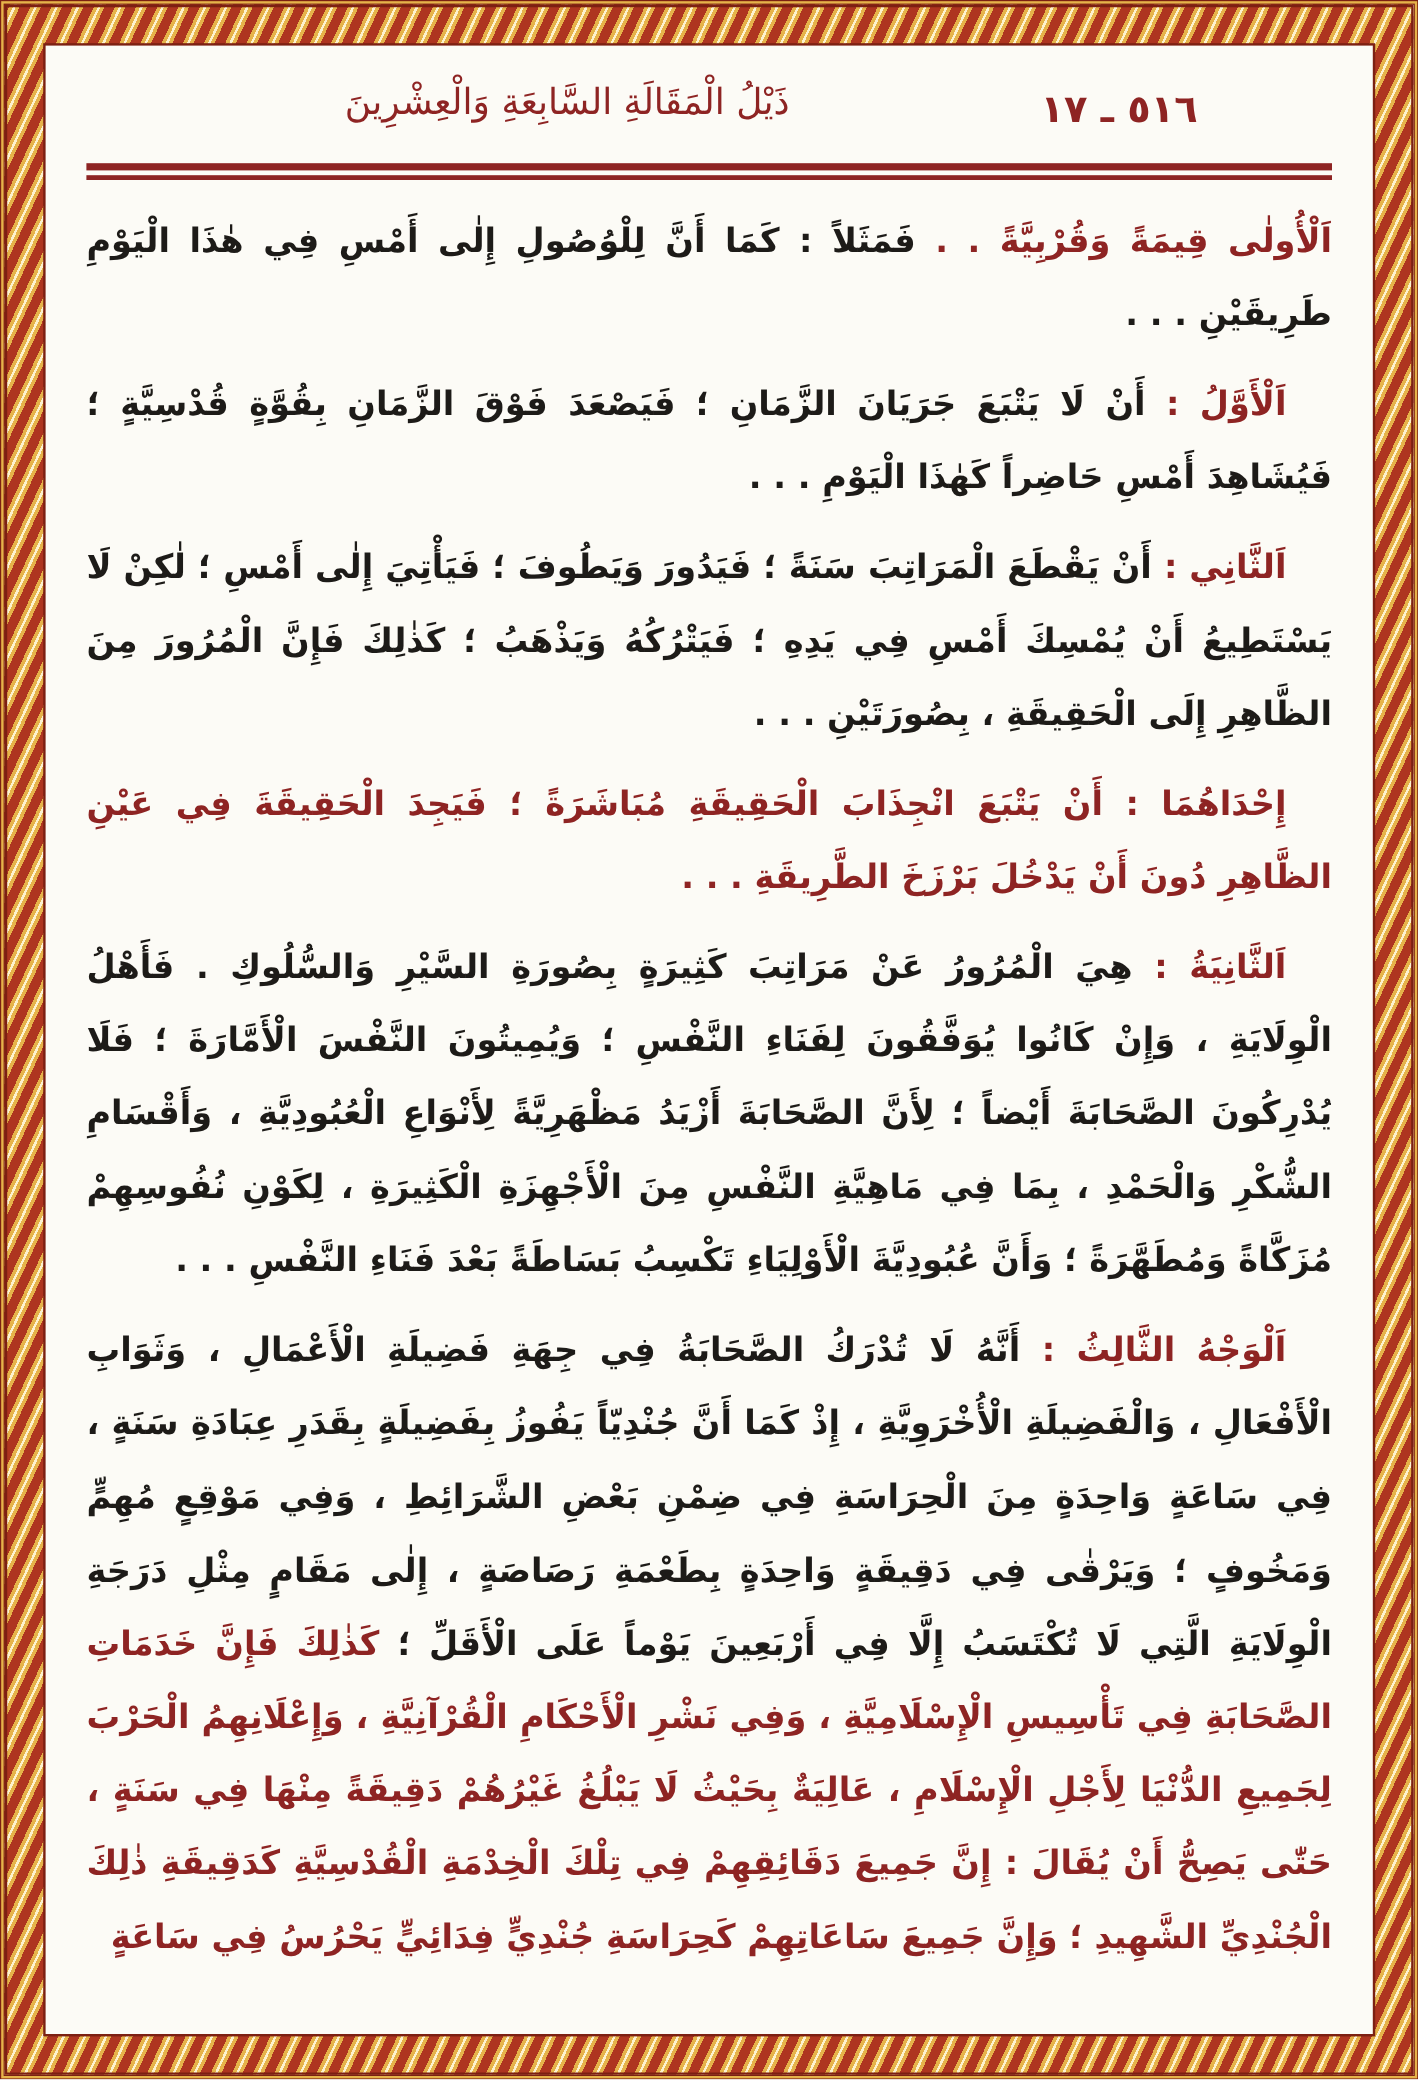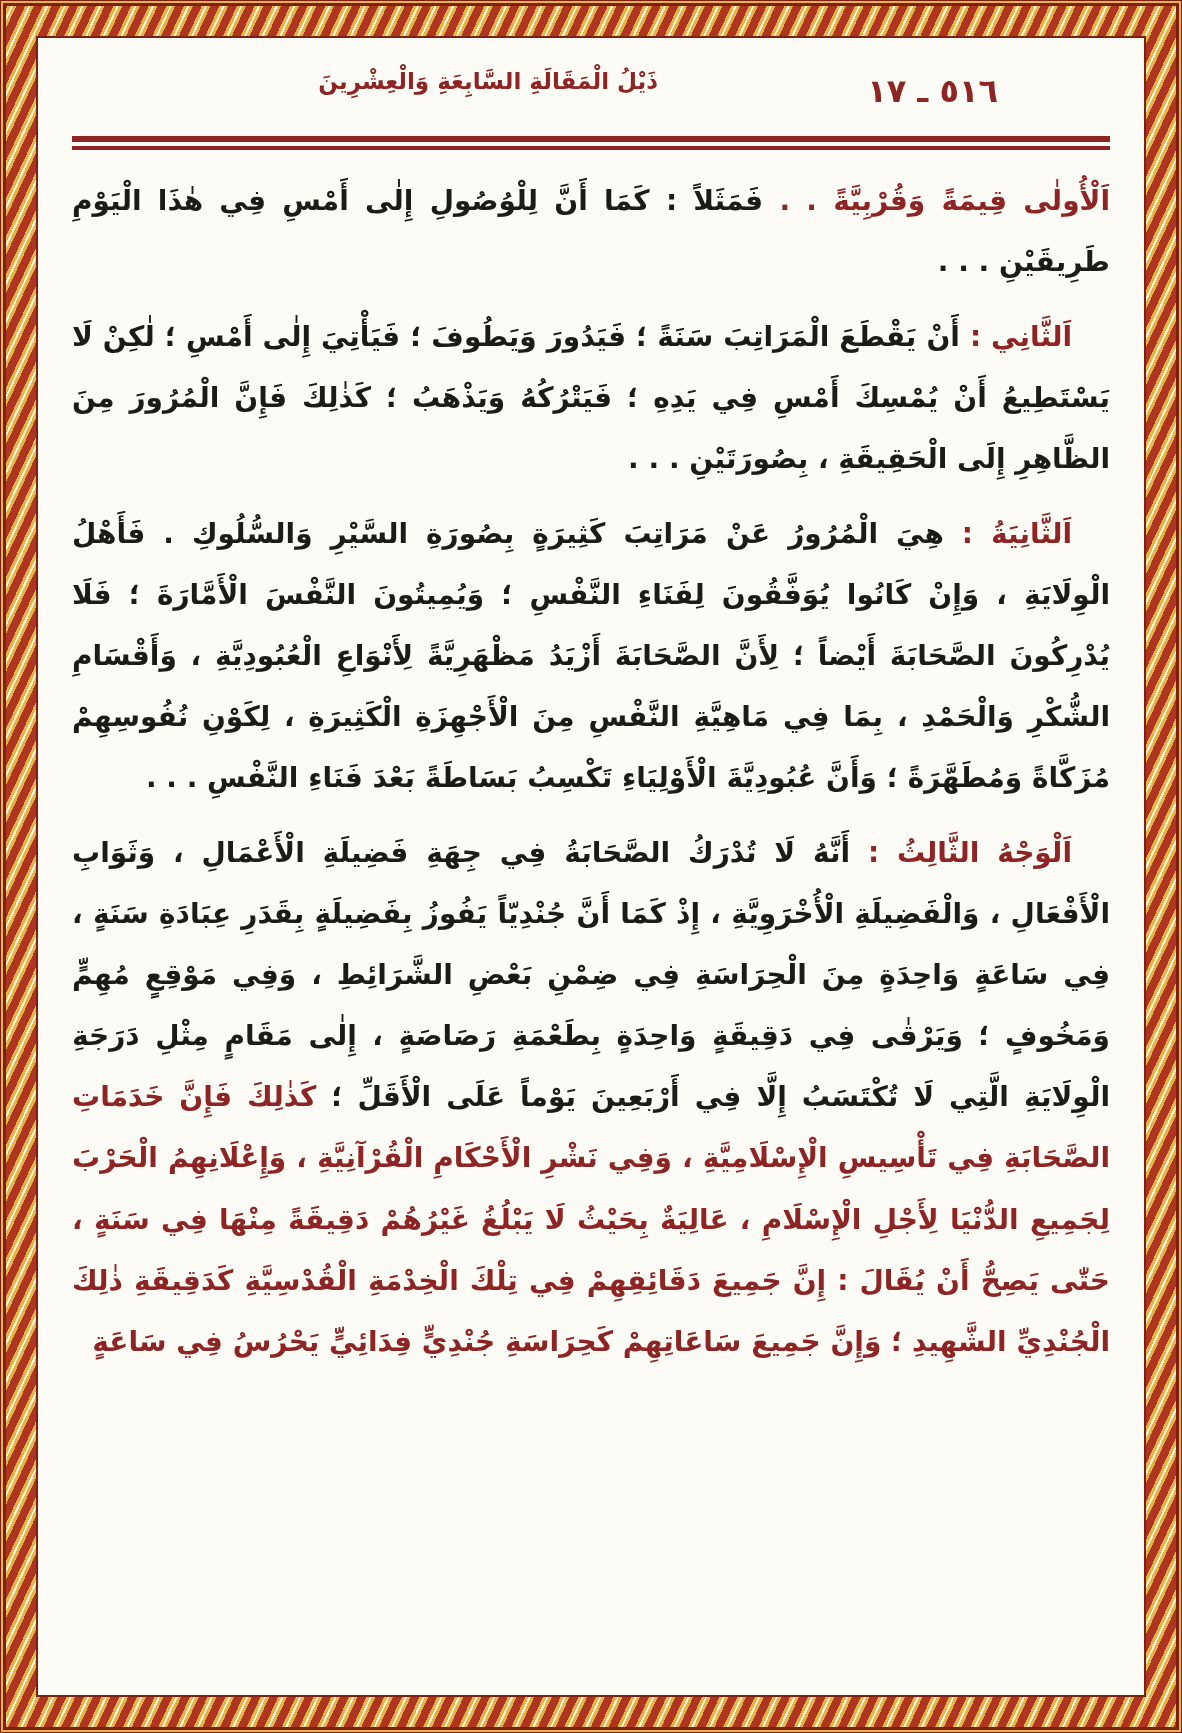--- a/index.html
+++ b/index.html
@@ -50,7 +50,7 @@
   }
   .title{
     position:absolute;right:452px;top:4px;margin:0;
-    font-size:23px;font-weight:bold;color:var(--accent);
+    font-size:30px;font-weight:normal;color:var(--accent);
     white-space:nowrap;
   }
   .rule{

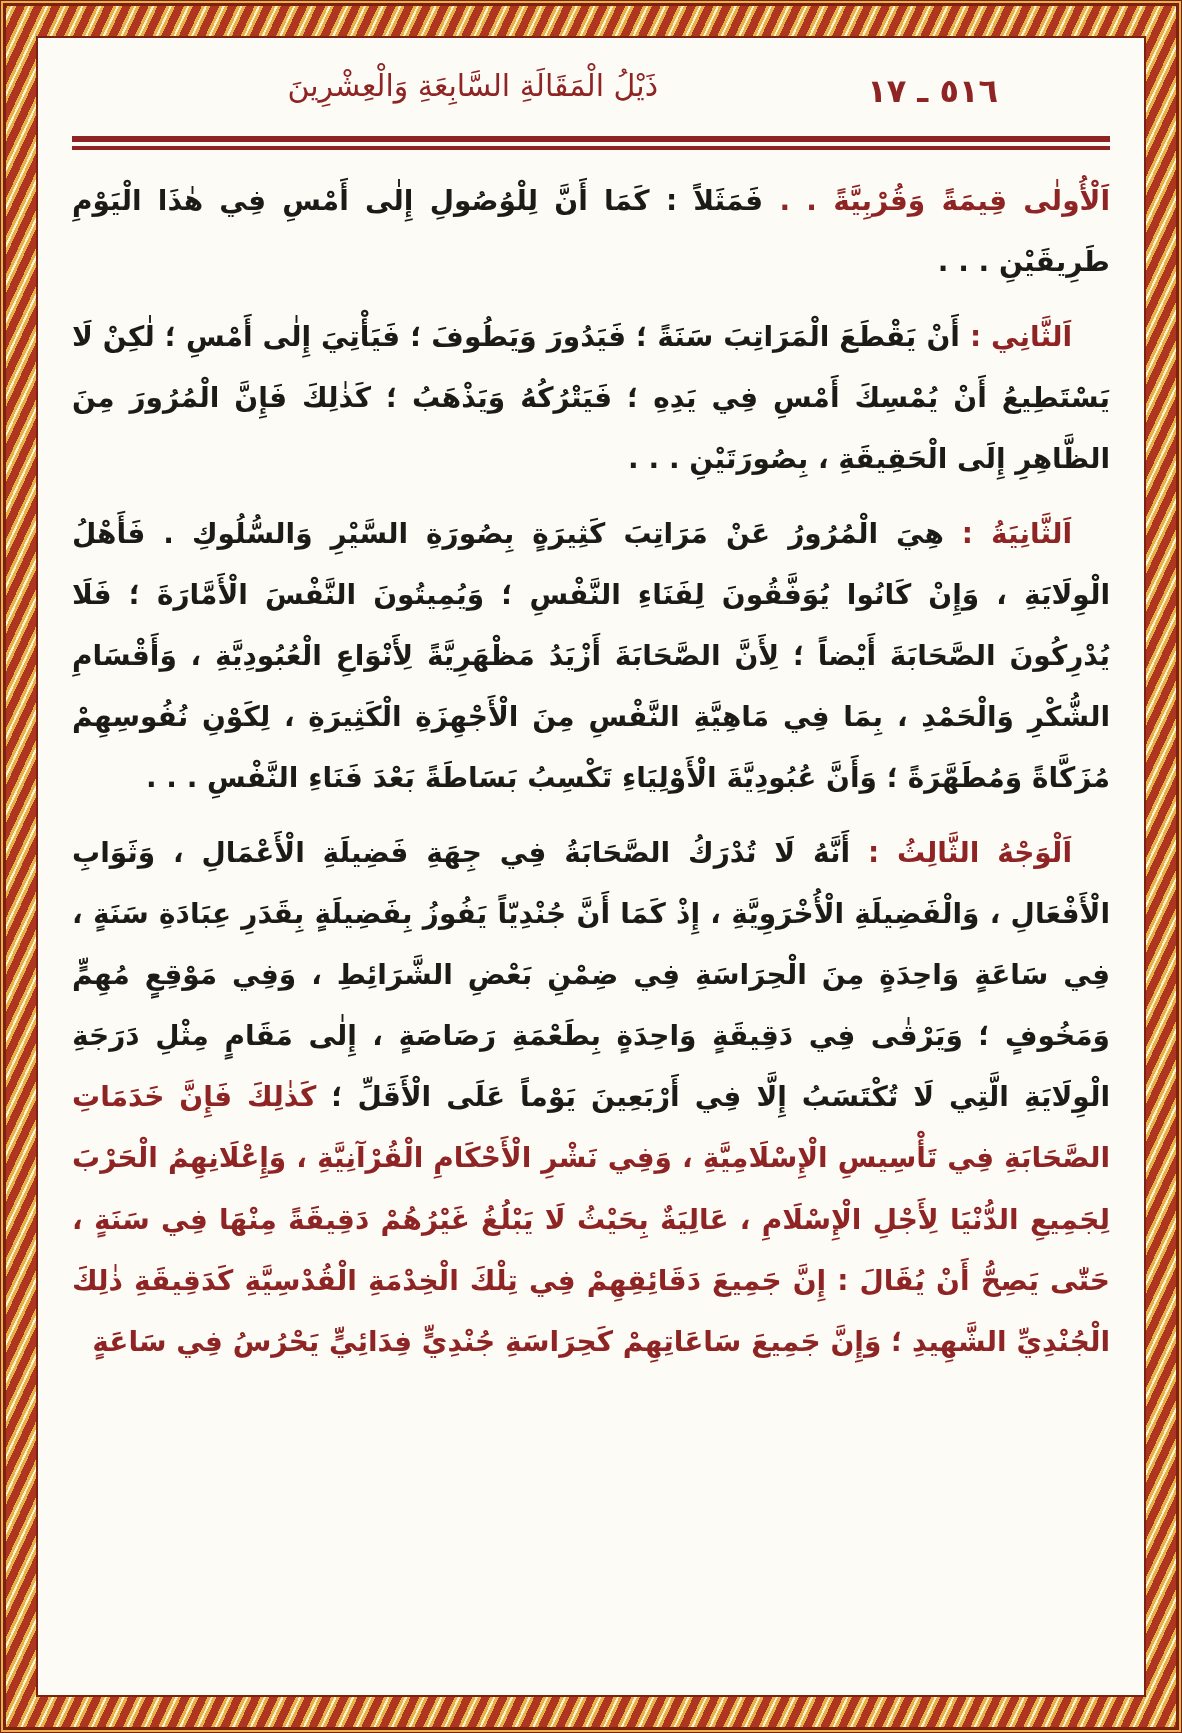--- a/index.html
+++ b/index.html
@@ -85,6 +85,7 @@
     <div class="rule"></div>
     <main class="body-text">
         <p class="para"><span class="seg red">اَلْأُولٰى قِيمَةً وَقُرْبِيَّةً . . </span><span class="seg">فَمَثَلاً : كَمَا أَنَّ لِلْوُصُولِ إِلٰى أَمْسِ فِي هٰذَا الْيَوْمِ طَرِيقَيْنِ . . .</span></p>
+        <p class="para indent"><span class="seg red">اَلْأَوَّلُ : </span><span class="seg">أَنْ لَا يَتْبَعَ جَرَيَانَ الزَّمَانِ ؛ فَيَصْعَدَ فَوْقَ الزَّمَانِ بِقُوَّةٍ قُدْسِيَّةٍ ؛ فَيُشَاهِدَ أَمْسِ حَاضِراً كَهٰذَا الْيَوْمِ . . .</span></p>
         <p class="para indent"><span class="seg red">اَلثَّانِي : </span><span class="seg">أَنْ يَقْطَعَ الْمَرَاتِبَ سَنَةً ؛ فَيَدُورَ وَيَطُوفَ ؛ فَيَأْتِيَ إِلٰى أَمْسِ ؛ لٰكِنْ لَا يَسْتَطِيعُ أَنْ يُمْسِكَ أَمْسِ فِي يَدِهِ ؛ فَيَتْرُكُهُ وَيَذْهَبُ ؛ كَذٰلِكَ فَإِنَّ الْمُرُورَ مِنَ الظَّاهِرِ إِلَى الْحَقِيقَةِ ، بِصُورَتَيْنِ . . .</span></p>
         <p class="para indent"><span class="seg red">اَلثَّانِيَةُ : </span><span class="seg">هِيَ الْمُرُورُ عَنْ مَرَاتِبَ كَثِيرَةٍ بِصُورَةِ السَّيْرِ وَالسُّلُوكِ . فَأَهْلُ الْوِلَايَةِ ، وَإِنْ كَانُوا يُوَفَّقُونَ لِفَنَاءِ النَّفْسِ ؛ وَيُمِيتُونَ النَّفْسَ الْأَمَّارَةَ ؛ فَلَا يُدْرِكُونَ الصَّحَابَةَ أَيْضاً ؛ لِأَنَّ الصَّحَابَةَ أَزْيَدُ مَظْهَرِيَّةً لِأَنْوَاعِ الْعُبُودِيَّةِ ، وَأَقْسَامِ الشُّكْرِ وَالْحَمْدِ ، بِمَا فِي مَاهِيَّةِ النَّفْسِ مِنَ الْأَجْهِزَةِ الْكَثِيرَةِ ، لِكَوْنِ نُفُوسِهِمْ مُزَكَّاةً وَمُطَهَّرَةً ؛ وَأَنَّ عُبُودِيَّةَ الْأَوْلِيَاءِ تَكْسِبُ بَسَاطَةً بَعْدَ فَنَاءِ النَّفْسِ . . .</span></p>
         <p class="para indent"><span class="seg red">اَلْوَجْهُ الثَّالِثُ : </span><span class="seg">أَنَّهُ لَا تُدْرَكُ الصَّحَابَةُ فِي جِهَةِ فَضِيلَةِ الْأَعْمَالِ ، وَثَوَابِ الْأَفْعَالِ ، وَالْفَضِيلَةِ الْأُخْرَوِيَّةِ ، إِذْ كَمَا أَنَّ جُنْدِيّاً يَفُوزُ بِفَضِيلَةٍ بِقَدَرِ عِبَادَةِ سَنَةٍ ، فِي سَاعَةٍ وَاحِدَةٍ مِنَ الْحِرَاسَةِ فِي ضِمْنِ بَعْضِ الشَّرَائِطِ ، وَفِي مَوْقِعٍ مُهِمٍّ وَمَخُوفٍ ؛ وَيَرْقٰى فِي دَقِيقَةٍ وَاحِدَةٍ بِطَعْمَةِ رَصَاصَةٍ ، إِلٰى مَقَامٍ مِثْلِ دَرَجَةِ الْوِلَايَةِ الَّتِي لَا تُكْتَسَبُ إِلَّا فِي أَرْبَعِينَ يَوْماً عَلَى الْأَقَلِّ ؛ </span><span class="seg red">كَذٰلِكَ فَإِنَّ خَدَمَاتِ الصَّحَابَةِ فِي تَأْسِيسِ الْإِسْلَامِيَّةِ ، وَفِي نَشْرِ الْأَحْكَامِ الْقُرْآنِيَّةِ ، وَإِعْلَانِهِمُ الْحَرْبَ لِجَمِيعِ الدُّنْيَا لِأَجْلِ الْإِسْلَامِ ، عَالِيَةٌ بِحَيْثُ لَا يَبْلُغُ غَيْرُهُمْ دَقِيقَةً مِنْهَا فِي سَنَةٍ ، حَتّٰى يَصِحُّ أَنْ يُقَالَ : إِنَّ جَمِيعَ دَقَائِقِهِمْ فِي تِلْكَ الْخِدْمَةِ الْقُدْسِيَّةِ كَدَقِيقَةِ ذٰلِكَ الْجُنْدِيِّ الشَّهِيدِ ؛ وَإِنَّ جَمِيعَ سَاعَاتِهِمْ كَحِرَاسَةِ جُنْدِيٍّ فِدَائِيٍّ يَحْرُسُ فِي سَاعَةٍ</span></p>

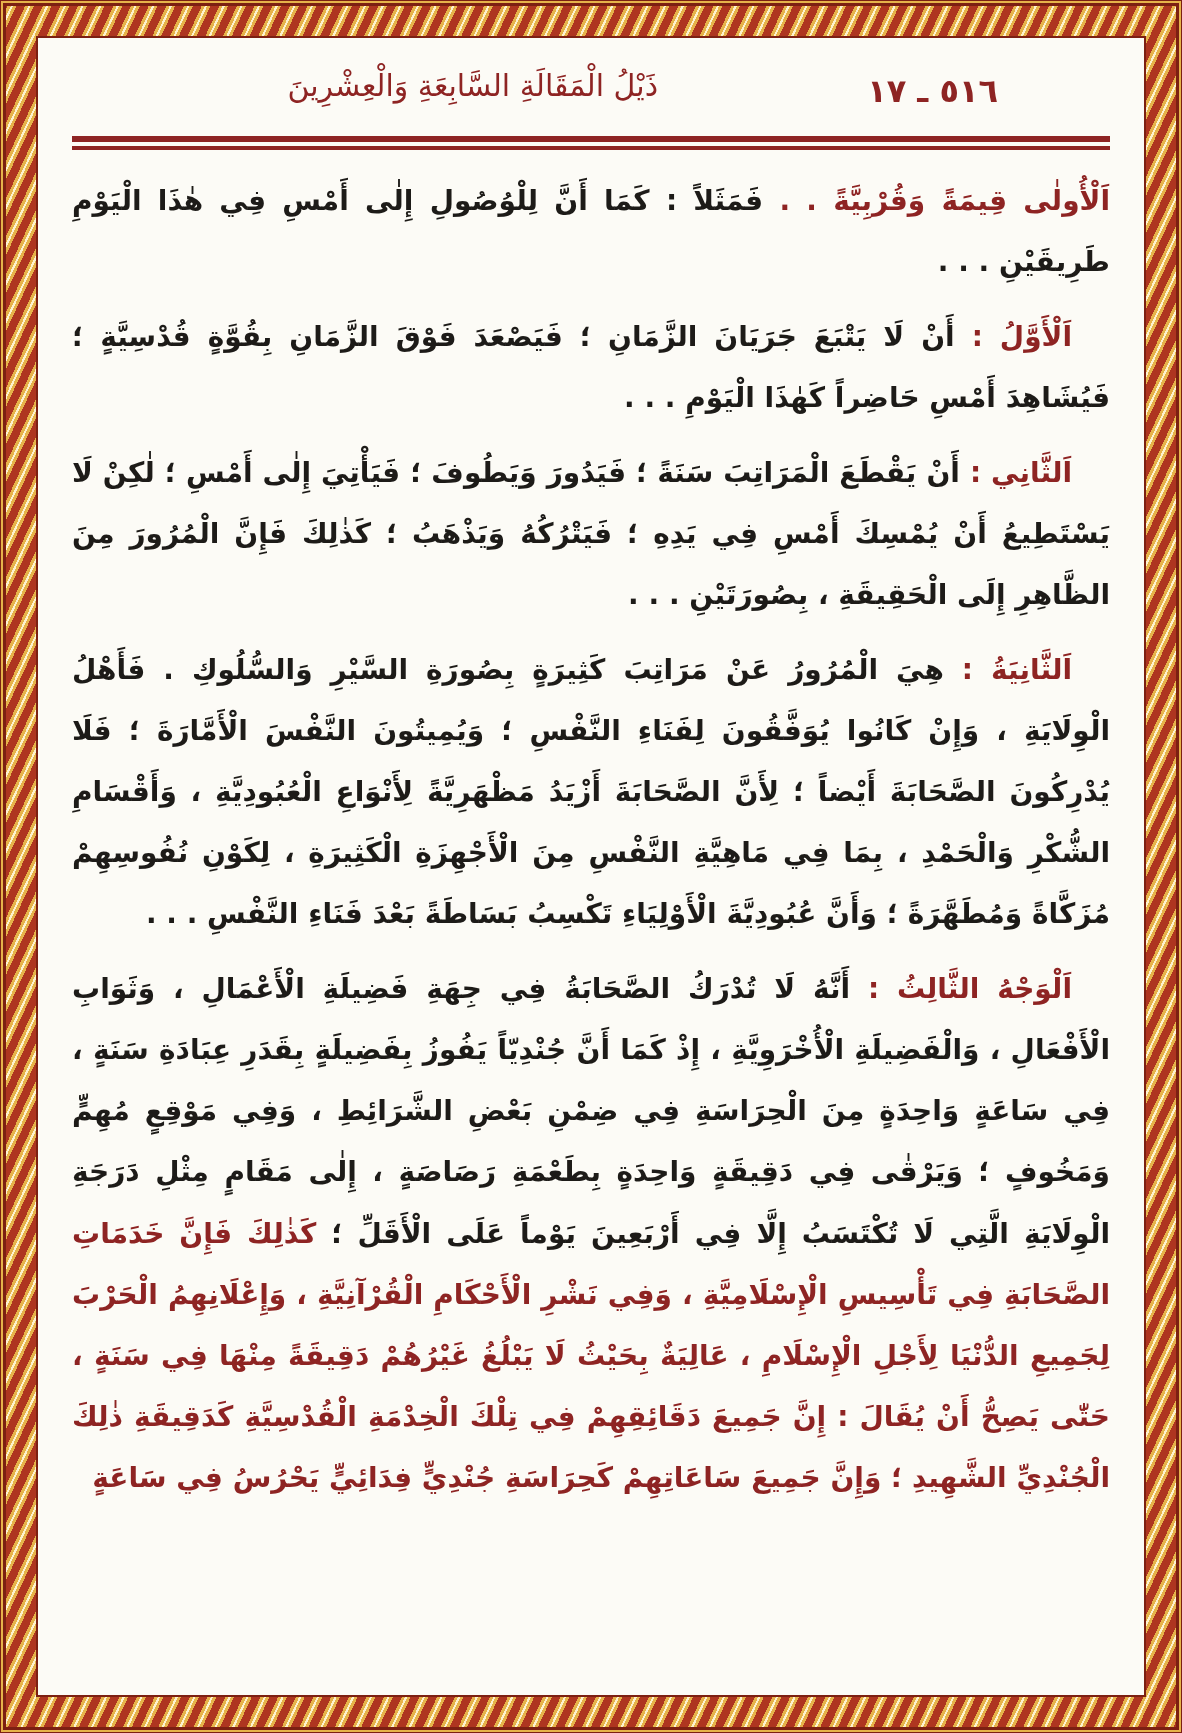--- a/index.html
+++ b/index.html
@@ -87,6 +87,7 @@
         <p class="para"><span class="seg red">اَلْأُولٰى قِيمَةً وَقُرْبِيَّةً . . </span><span class="seg">فَمَثَلاً : كَمَا أَنَّ لِلْوُصُولِ إِلٰى أَمْسِ فِي هٰذَا الْيَوْمِ طَرِيقَيْنِ . . .</span></p>
         <p class="para indent"><span class="seg red">اَلْأَوَّلُ : </span><span class="seg">أَنْ لَا يَتْبَعَ جَرَيَانَ الزَّمَانِ ؛ فَيَصْعَدَ فَوْقَ الزَّمَانِ بِقُوَّةٍ قُدْسِيَّةٍ ؛ فَيُشَاهِدَ أَمْسِ حَاضِراً كَهٰذَا الْيَوْمِ . . .</span></p>
         <p class="para indent"><span class="seg red">اَلثَّانِي : </span><span class="seg">أَنْ يَقْطَعَ الْمَرَاتِبَ سَنَةً ؛ فَيَدُورَ وَيَطُوفَ ؛ فَيَأْتِيَ إِلٰى أَمْسِ ؛ لٰكِنْ لَا يَسْتَطِيعُ أَنْ يُمْسِكَ أَمْسِ فِي يَدِهِ ؛ فَيَتْرُكُهُ وَيَذْهَبُ ؛ كَذٰلِكَ فَإِنَّ الْمُرُورَ مِنَ الظَّاهِرِ إِلَى الْحَقِيقَةِ ، بِصُورَتَيْنِ . . .</span></p>
+        <p class="para indent"><span class="seg red">إِحْدَاهُمَا : أَنْ يَتْبَعَ انْجِذَابَ الْحَقِيقَةِ مُبَاشَرَةً ؛ فَيَجِدَ الْحَقِيقَةَ فِي عَيْنِ الظَّاهِرِ دُونَ أَنْ يَدْخُلَ بَرْزَخَ الطَّرِيقَةِ . . .</span></p>
         <p class="para indent"><span class="seg red">اَلثَّانِيَةُ : </span><span class="seg">هِيَ الْمُرُورُ عَنْ مَرَاتِبَ كَثِيرَةٍ بِصُورَةِ السَّيْرِ وَالسُّلُوكِ . فَأَهْلُ الْوِلَايَةِ ، وَإِنْ كَانُوا يُوَفَّقُونَ لِفَنَاءِ النَّفْسِ ؛ وَيُمِيتُونَ النَّفْسَ الْأَمَّارَةَ ؛ فَلَا يُدْرِكُونَ الصَّحَابَةَ أَيْضاً ؛ لِأَنَّ الصَّحَابَةَ أَزْيَدُ مَظْهَرِيَّةً لِأَنْوَاعِ الْعُبُودِيَّةِ ، وَأَقْسَامِ الشُّكْرِ وَالْحَمْدِ ، بِمَا فِي مَاهِيَّةِ النَّفْسِ مِنَ الْأَجْهِزَةِ الْكَثِيرَةِ ، لِكَوْنِ نُفُوسِهِمْ مُزَكَّاةً وَمُطَهَّرَةً ؛ وَأَنَّ عُبُودِيَّةَ الْأَوْلِيَاءِ تَكْسِبُ بَسَاطَةً بَعْدَ فَنَاءِ النَّفْسِ . . .</span></p>
         <p class="para indent"><span class="seg red">اَلْوَجْهُ الثَّالِثُ : </span><span class="seg">أَنَّهُ لَا تُدْرَكُ الصَّحَابَةُ فِي جِهَةِ فَضِيلَةِ الْأَعْمَالِ ، وَثَوَابِ الْأَفْعَالِ ، وَالْفَضِيلَةِ الْأُخْرَوِيَّةِ ، إِذْ كَمَا أَنَّ جُنْدِيّاً يَفُوزُ بِفَضِيلَةٍ بِقَدَرِ عِبَادَةِ سَنَةٍ ، فِي سَاعَةٍ وَاحِدَةٍ مِنَ الْحِرَاسَةِ فِي ضِمْنِ بَعْضِ الشَّرَائِطِ ، وَفِي مَوْقِعٍ مُهِمٍّ وَمَخُوفٍ ؛ وَيَرْقٰى فِي دَقِيقَةٍ وَاحِدَةٍ بِطَعْمَةِ رَصَاصَةٍ ، إِلٰى مَقَامٍ مِثْلِ دَرَجَةِ الْوِلَايَةِ الَّتِي لَا تُكْتَسَبُ إِلَّا فِي أَرْبَعِينَ يَوْماً عَلَى الْأَقَلِّ ؛ </span><span class="seg red">كَذٰلِكَ فَإِنَّ خَدَمَاتِ الصَّحَابَةِ فِي تَأْسِيسِ الْإِسْلَامِيَّةِ ، وَفِي نَشْرِ الْأَحْكَامِ الْقُرْآنِيَّةِ ، وَإِعْلَانِهِمُ الْحَرْبَ لِجَمِيعِ الدُّنْيَا لِأَجْلِ الْإِسْلَامِ ، عَالِيَةٌ بِحَيْثُ لَا يَبْلُغُ غَيْرُهُمْ دَقِيقَةً مِنْهَا فِي سَنَةٍ ، حَتّٰى يَصِحُّ أَنْ يُقَالَ : إِنَّ جَمِيعَ دَقَائِقِهِمْ فِي تِلْكَ الْخِدْمَةِ الْقُدْسِيَّةِ كَدَقِيقَةِ ذٰلِكَ الْجُنْدِيِّ الشَّهِيدِ ؛ وَإِنَّ جَمِيعَ سَاعَاتِهِمْ كَحِرَاسَةِ جُنْدِيٍّ فِدَائِيٍّ يَحْرُسُ فِي سَاعَةٍ</span></p>
       </main>

